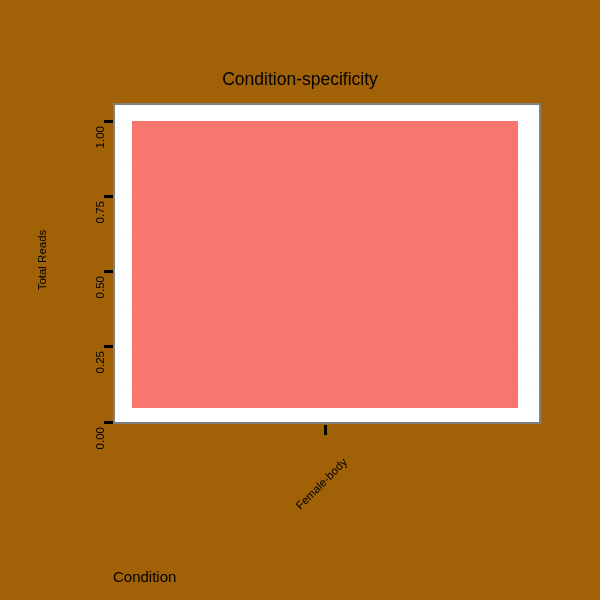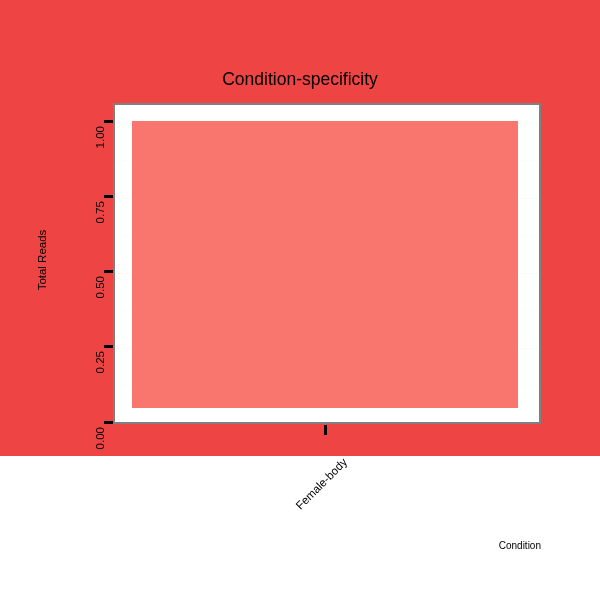--- a/index.html
+++ b/index.html
@@ -18,8 +18,8 @@
   #figure {
     position: relative;
     width: 600px;
-    height: 456px;
-    background: #ef4444;
+    height: 600px;
+    background: #a16207;
   }
 
   

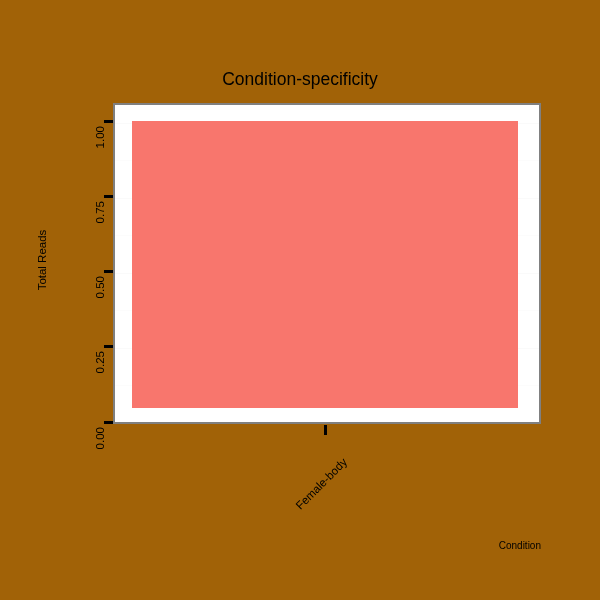--- a/index.html
+++ b/index.html
@@ -145,10 +145,10 @@
   .xaxis-title {
     position: absolute;
     left: 113px;
-    top: 539px;
+    top: 570px;
     width: 428px;
-    text-align: right;
-    font-size: 10px;
+    text-align: left;
+    font-size: 15px;
     line-height: 14px;
     white-space: nowrap;
   }

